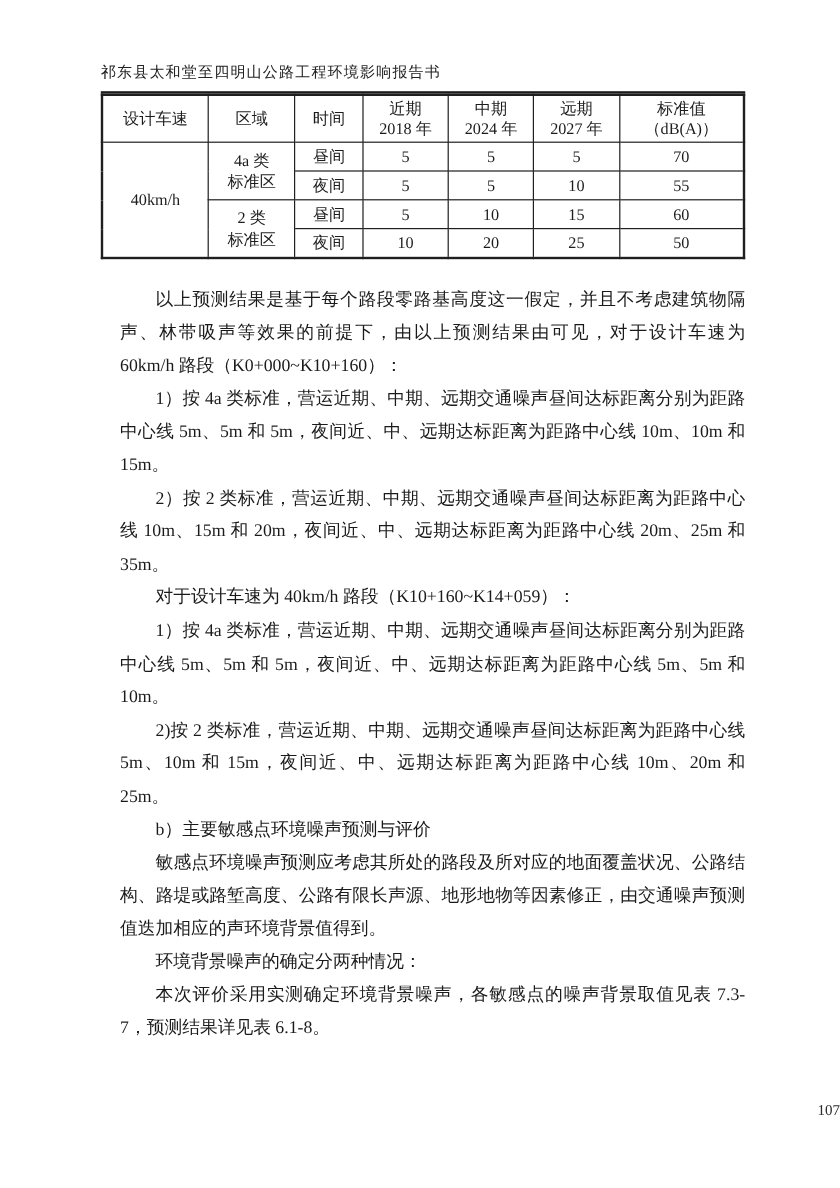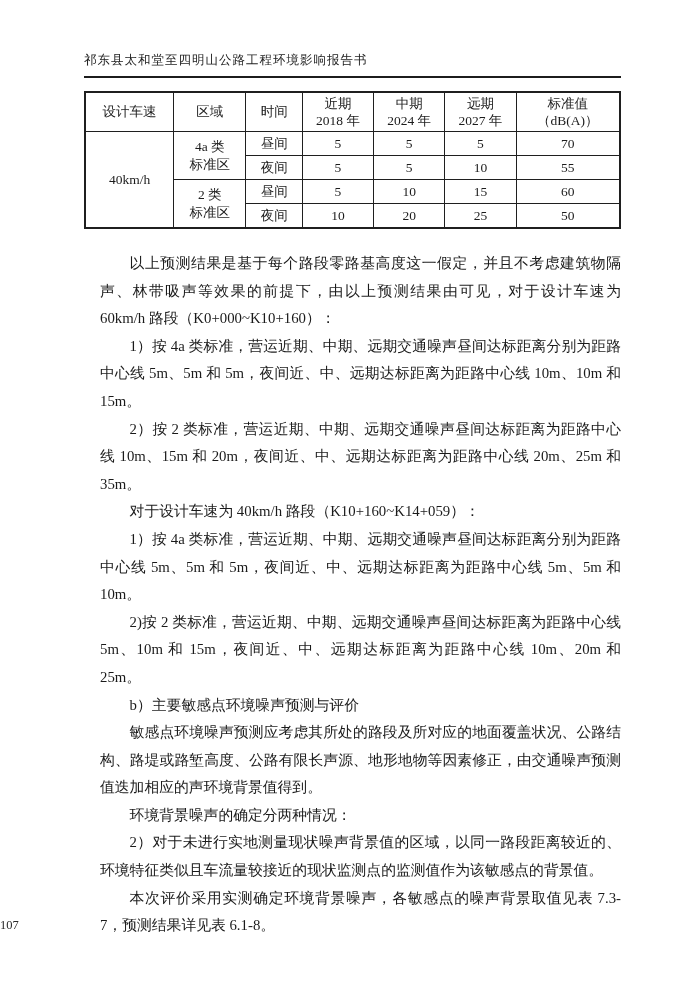--- a/index.html
+++ b/index.html
@@ -34,7 +34,6 @@
   table.std-table {
     border-collapse: collapse;
     width: 100%;
-    margin-top: 13px;
     border: 2px solid #1f1f1f;
     table-layout: fixed;
   }

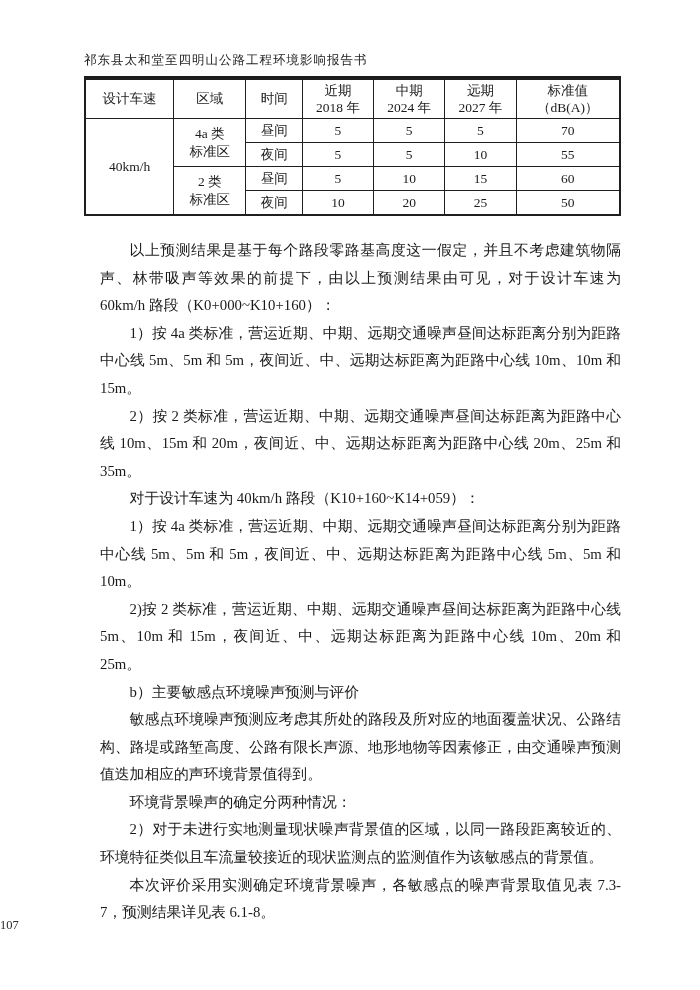--- a/index.html
+++ b/index.html
@@ -167,7 +167,6 @@
       <p>b）主要敏感点环境噪声预测与评价</p>
       <p>敏感点环境噪声预测应考虑其所处的路段及所对应的地面覆盖状况、公路结构、路堤或路堑高度、公路有限长声源、地形地物等因素修正，由交通噪声预测值迭加相应的声环境背景值得到。</p>
       <p>环境背景噪声的确定分两种情况：</p>
-      <p>2）对于未进行实地测量现状噪声背景值的区域，以同一路段距离较近的、环境特征类似且车流量较接近的现状监测点的监测值作为该敏感点的背景值。</p>
       <p>本次评价采用实测确定环境背景噪声，各敏感点的噪声背景取值见表 7.3-7，预测结果详见表 6.1-8。</p>
     </div>
 

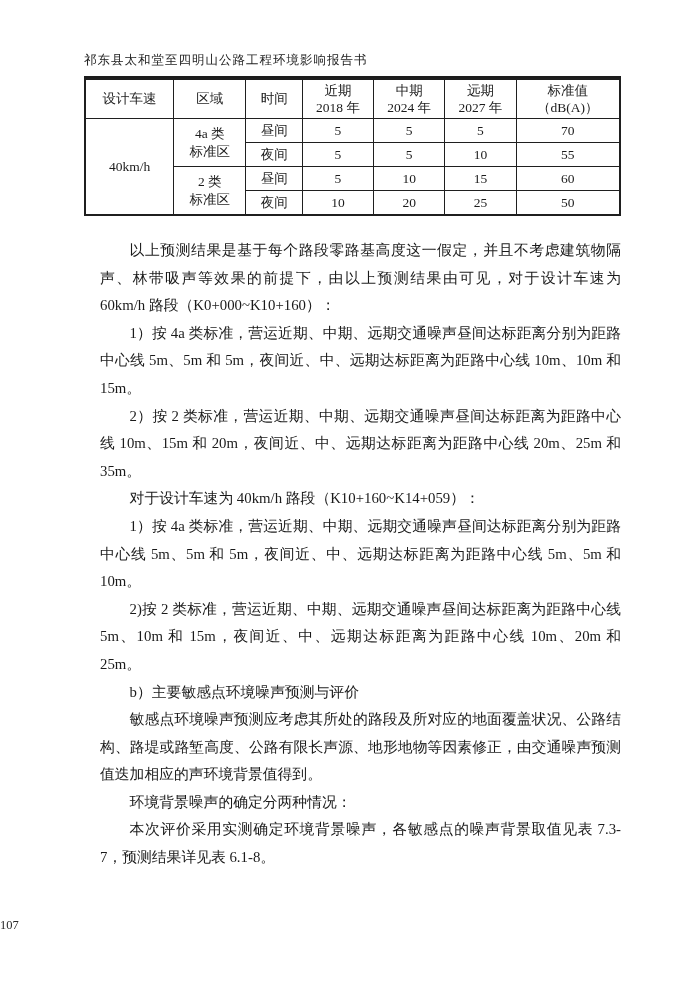--- a/index.html
+++ b/index.html
@@ -79,7 +79,7 @@
     left: 0;
     right: 0;
     bottom: 57px;
-    text-align: left;
+    text-align: right;
     font-size: 12.5px;
     color: #2a2a2a;
   }

